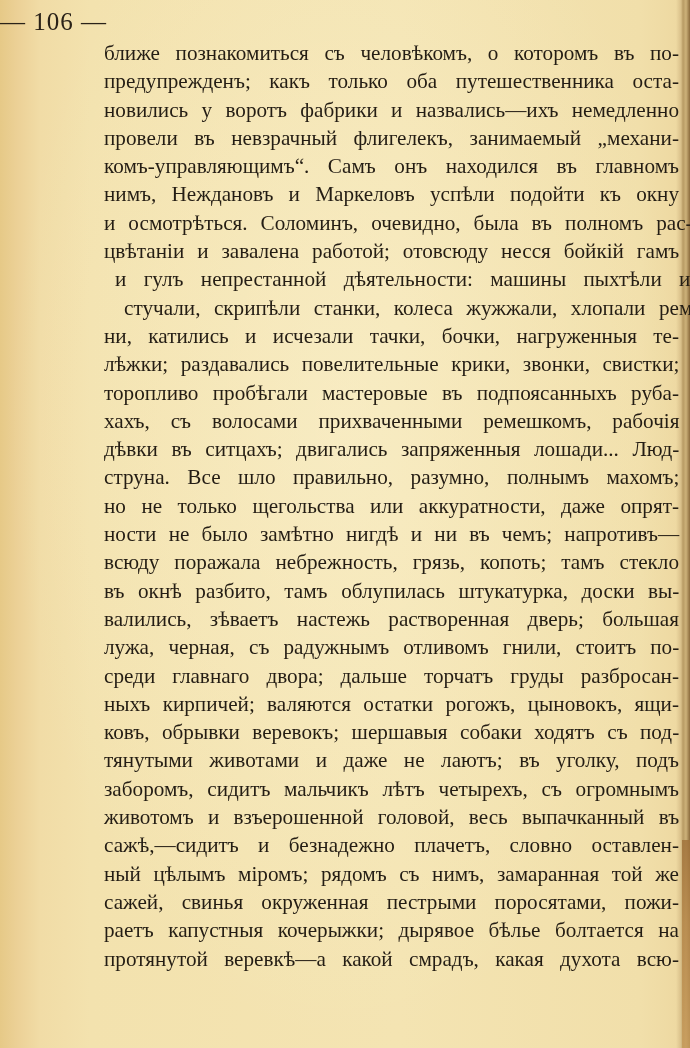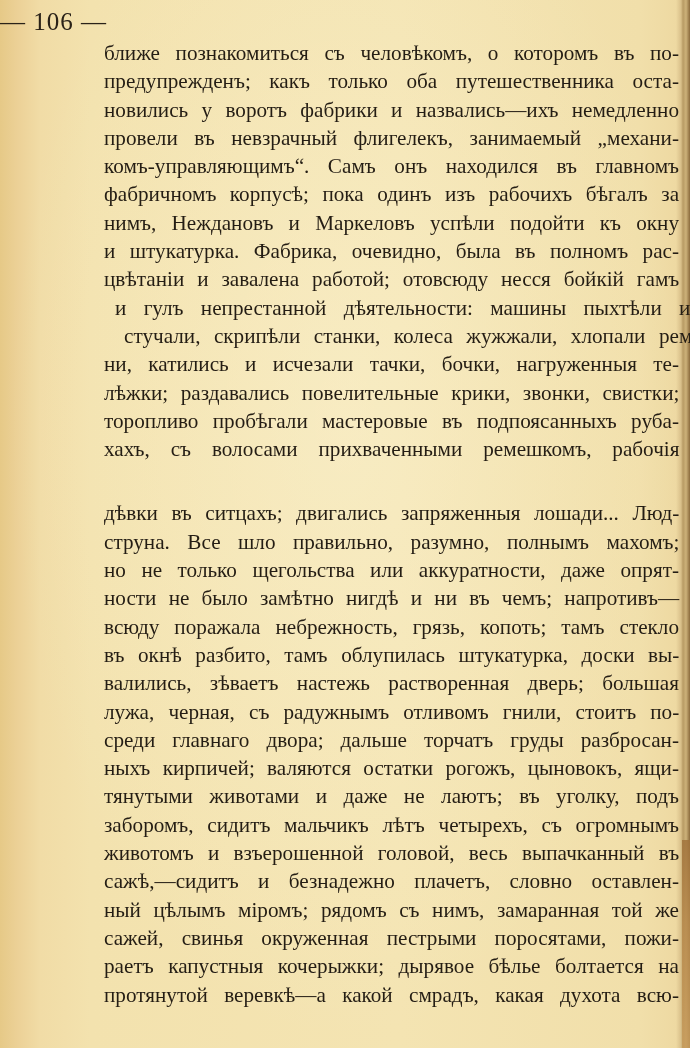--- a/index.html
+++ b/index.html
@@ -95,7 +95,6 @@
     <span class="line" style="display: block; word-spacing: 8px;">новились у воротъ фабрики и назвались—ихъ немедленно</span>
     <span class="line" style="display: block; word-spacing: 11.2px;">провели въ невзрачный флигелекъ, занимаемый „механи-</span>
     <span class="line" style="display: block; word-spacing: 13.2px;">комъ-управляющимъ“. Самъ онъ находился въ главномъ</span>
-    <span class="line" style="display: block; word-spacing: 8.14286px;">фабричномъ корпусѣ; пока одинъ изъ рабочихъ бѣгалъ за</span>
     <span class="line" style="display: block; word-spacing: 9.85714px;">нимъ, Неждановъ и Маркеловъ успѣли подойти къ окну</span>
     <span class="line" style="display: block; word-spacing: 7.71429px;">и штукатурка. Фабрика, очевидно, была въ полномъ рас-</span>
     <span class="line" style="display: block; word-spacing: 7.57143px;">цвѣтаніи и завалена работой; отовсюду несся бойкій гамъ</span>

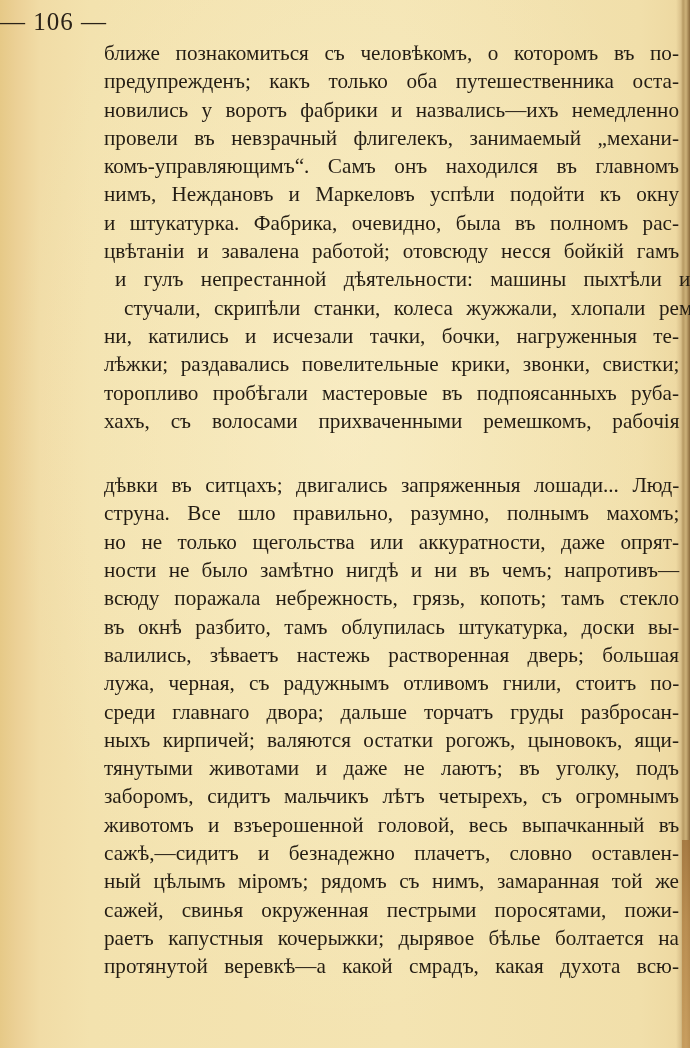--- a/index.html
+++ b/index.html
@@ -96,7 +96,7 @@
     <span class="line" style="display: block; word-spacing: 11.2px;">провели въ невзрачный флигелекъ, занимаемый „механи-</span>
     <span class="line" style="display: block; word-spacing: 13.2px;">комъ-управляющимъ“. Самъ онъ находился въ главномъ</span>
     <span class="line" style="display: block; word-spacing: 9.85714px;">нимъ, Неждановъ и Маркеловъ успѣли подойти къ окну</span>
-    <span class="line" style="display: block; word-spacing: 7.71429px;">и штукатурка. Фабрика, очевидно, была въ полномъ рас-</span>
+    <span class="line" style="display: block; word-spacing: 7.71429px;">и осмотрѣться. Соломинъ, очевидно, была въ полномъ рас-</span>
     <span class="line" style="display: block; word-spacing: 7.57143px;">цвѣтаніи и завалена работой; отовсюду несся бойкій гамъ</span>
     <span class="line" style="display: block; word-spacing: 12px; margin-left: 11px;">и гулъ непрестанной дѣятельности: машины пыхтѣли и</span>
     <span class="line" style="display: block; word-spacing: 8.16667px; margin-left: 20px;">стучали, скрипѣли станки, колеса жужжали, хлопали рем-</span>

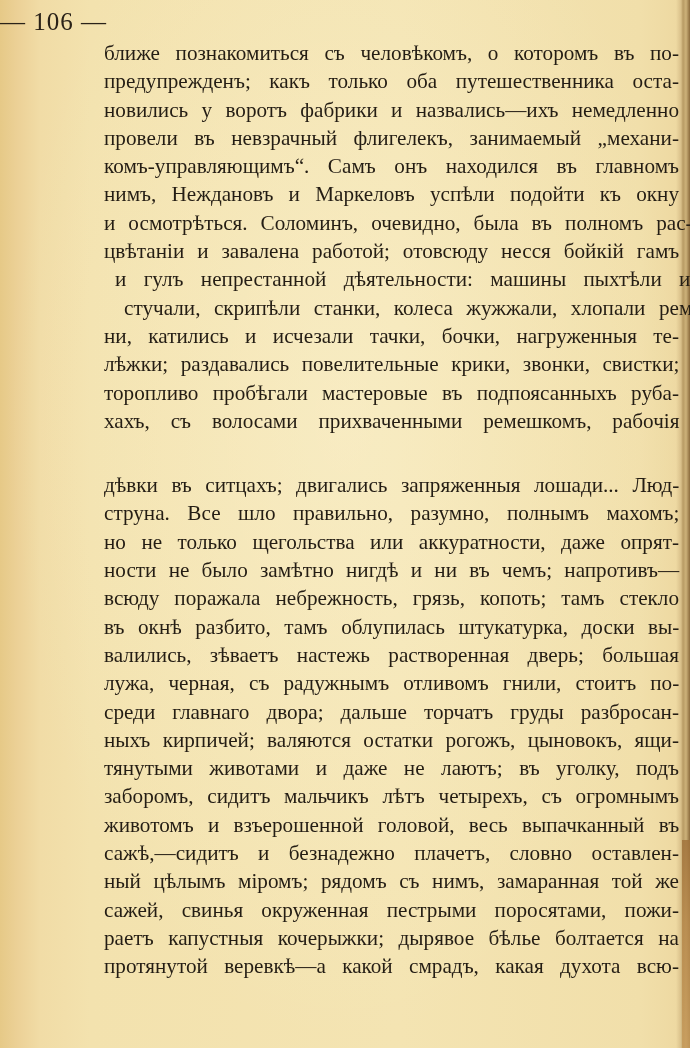--- a/index.html
+++ b/index.html
@@ -104,7 +104,7 @@
     <span class="line" style="display: block; word-spacing: 7.2px;">лѣжки; раздавались повелительные крики, звонки, свистки;</span>
     <span class="line" style="display: block; word-spacing: 9px;">торопливо пробѣгали мастеровые въ подпоясанныхъ руба-</span>
     <span class="line" style="display: block; word-spacing: 15.6px;">хахъ, съ волосами прихваченными ремешкомъ, рабочія</span>
-    <span class="line" style="display: block; word-spacing: 8.16667px; margin-top: 36px;">дѣвки въ ситцахъ; двигались запряженныя лошади... Люд-</span>
+    <span class="line" style="display: block; word-spacing: 8.16667px;">дѣвки въ ситцахъ; двигались запряженныя лошади... Люд-</span>
     <span class="line" style="display: block; word-spacing: 12.1667px;">струна. Все шло правильно, разумно, полнымъ махомъ;</span>
     <span class="line" style="display: block; word-spacing: 10.1429px;">но не только щегольства или аккуратности, даже опрят-</span>
     <span class="line" style="display: block; word-spacing: 6.88889px;">ности не было замѣтно нигдѣ и ни въ чемъ; напротивъ—</span>

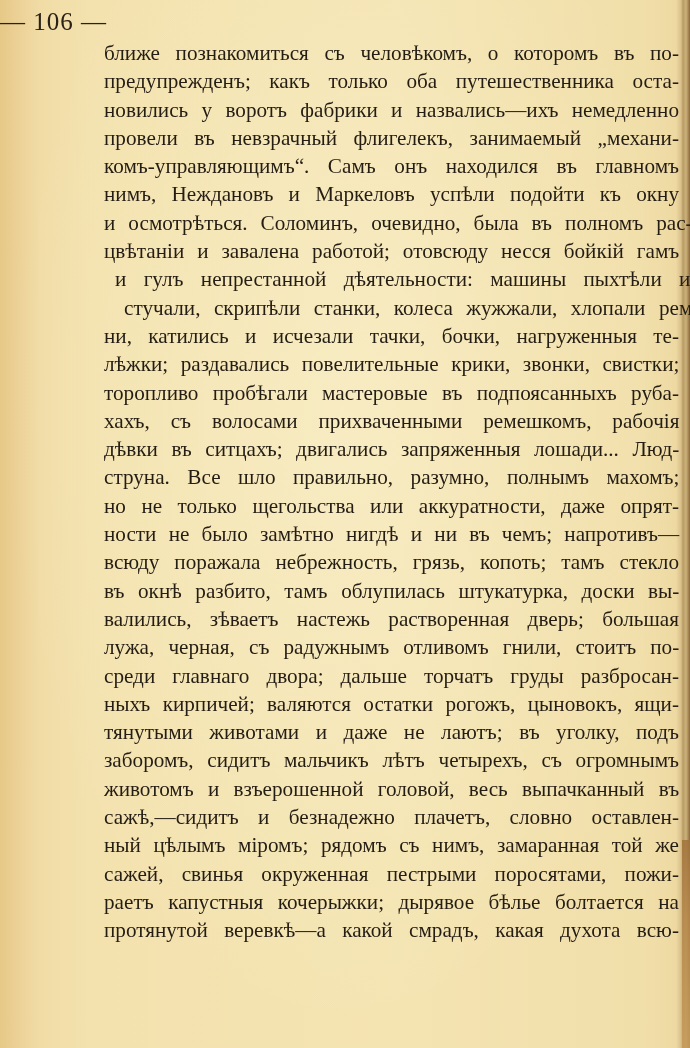--- a/index.html
+++ b/index.html
@@ -114,6 +114,7 @@
     <span class="line" style="display: block; word-spacing: 8.85714px;">лужа, черная, съ радужнымъ отливомъ гнили, стоитъ по-</span>
     <span class="line" style="display: block; word-spacing: 11.6667px;">среди главнаго двора; дальше торчатъ груды разбросан-</span>
     <span class="line" style="display: block; word-spacing: 7px;">ныхъ кирпичей; валяются остатки рогожъ, цыновокъ, ящи-</span>
+    <span class="line" style="display: block; word-spacing: 7.14286px;">ковъ, обрывки веревокъ; шершавыя собаки ходятъ съ под-</span>
     <span class="line" style="display: block; word-spacing: 11.125px;">тянутыми животами и даже не лаютъ; въ уголку, подъ</span>
     <span class="line" style="display: block; word-spacing: 8.33333px;">заборомъ, сидитъ мальчикъ лѣтъ четырехъ, съ огромнымъ</span>
     <span class="line" style="display: block; word-spacing: 9px;">животомъ и взъерошенной головой, весь выпачканный въ</span>

